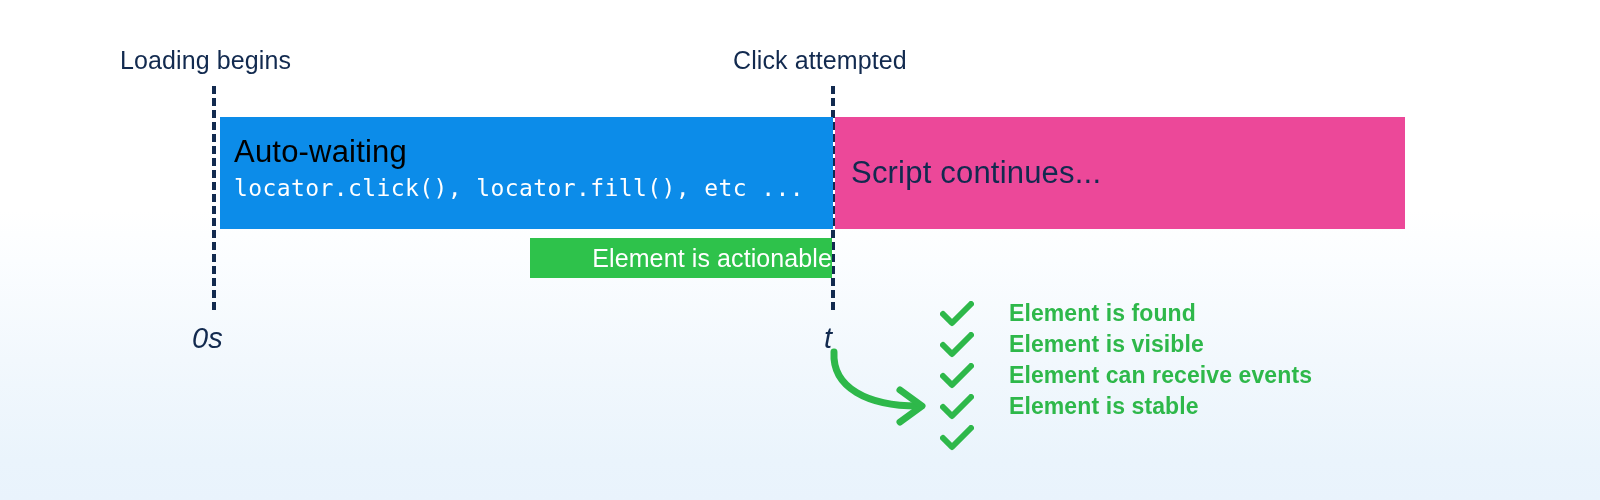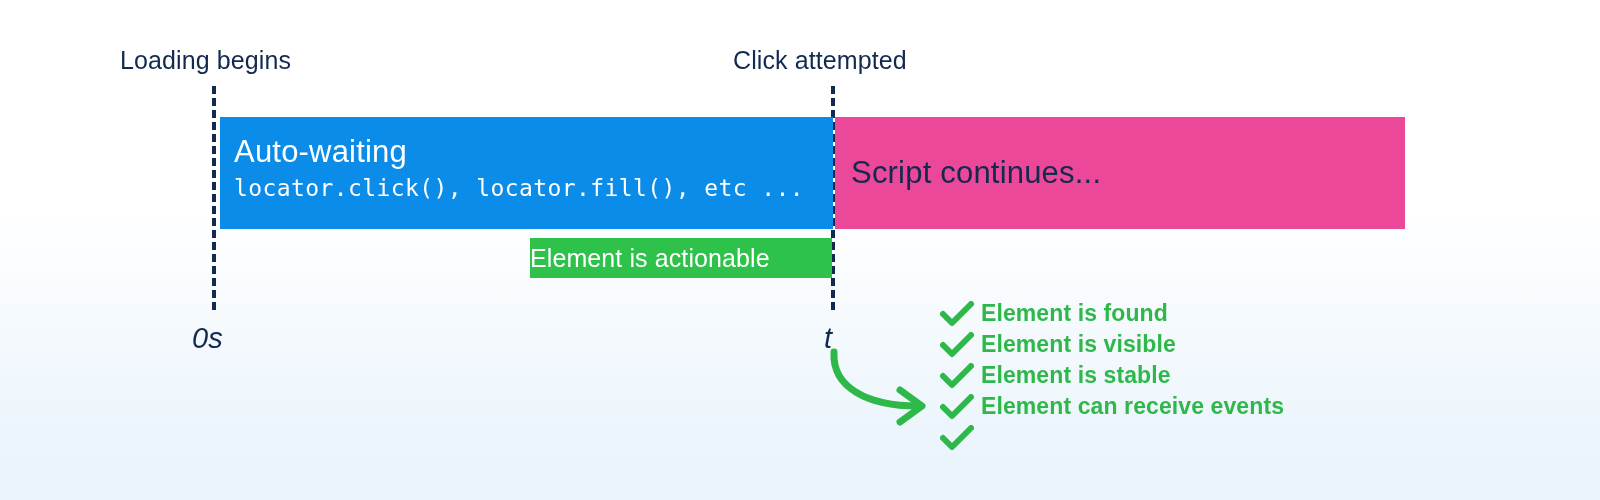--- a/index.html
+++ b/index.html
@@ -65,7 +65,7 @@
   }
   #bar-autowaiting .bar-title {
     font-size: 31px;
-    color: #ffffff;
+    color: #000000;
     line-height: 38px;
     letter-spacing: 0.2px;
   }

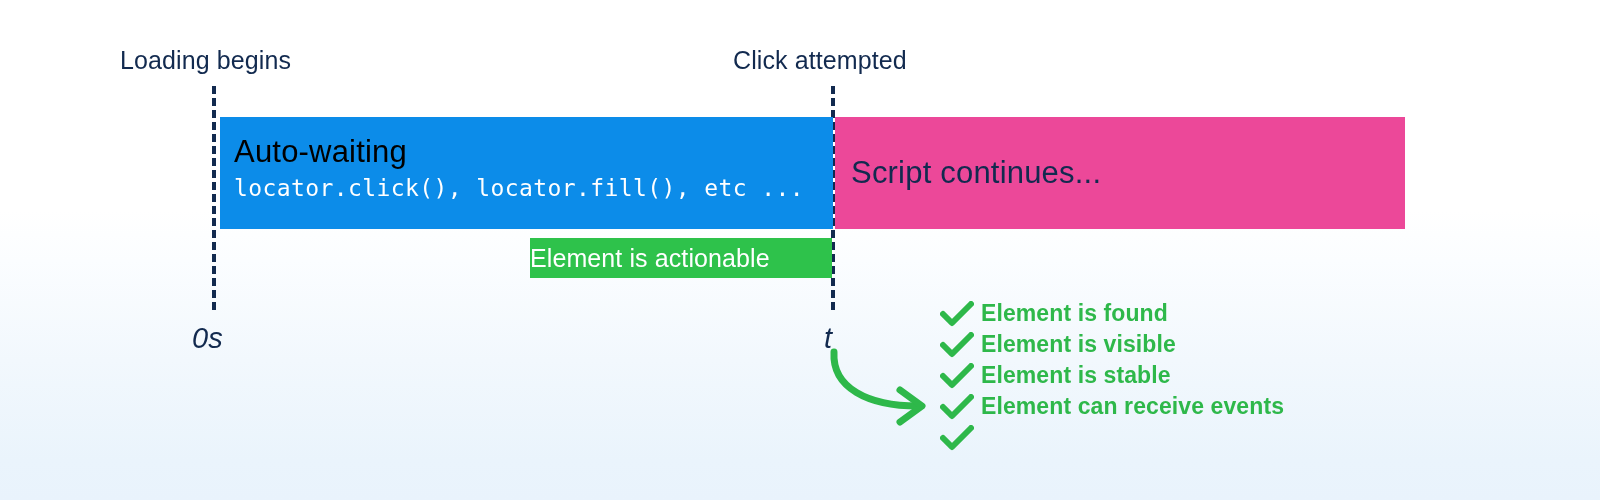--- a/index.html
+++ b/index.html
@@ -106,7 +106,7 @@
     background: #2ec24b;
     display: flex;
     align-items: center;
-    justify-content: flex-start;
+    justify-content: flex-end;
   }
   #badge-actionable .badge-text {
     font-size: 25px;

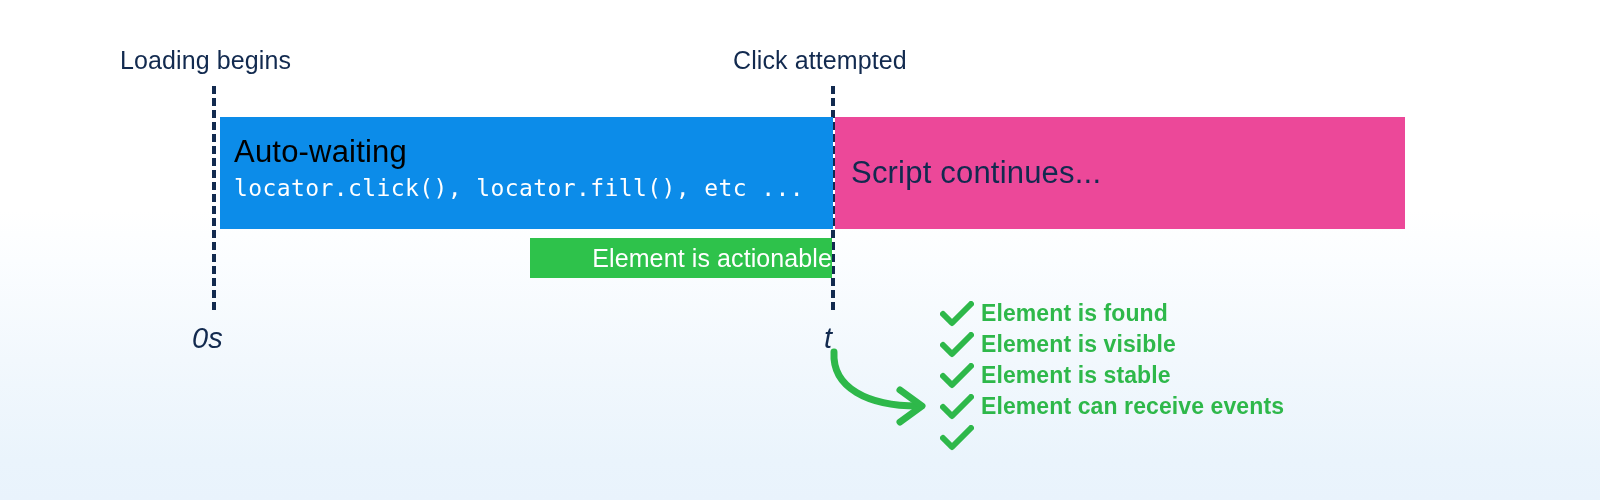--- a/index.html
+++ b/index.html
@@ -134,6 +134,7 @@
     display: flex;
     align-items: center;
     height: 31px;
+    gap: 28px;
   }
   .check-icon {
     width: 34px;

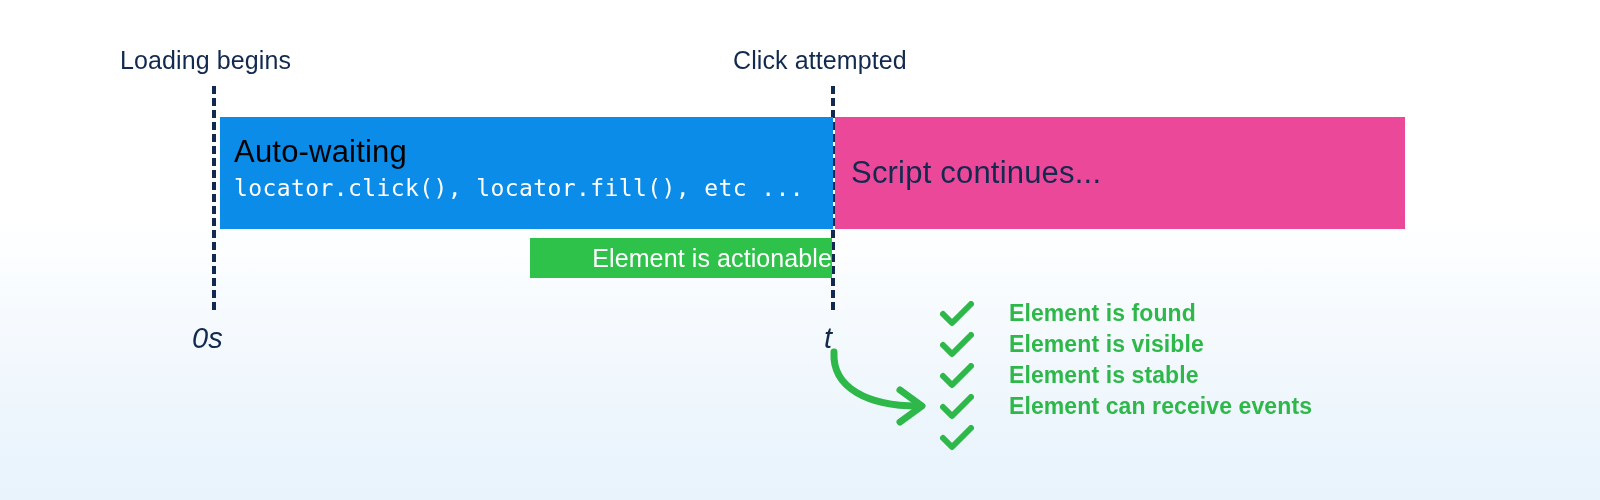--- a/index.html
+++ b/index.html
@@ -204,6 +204,13 @@
       <svg class="check-icon" viewBox="0 0 34 26">
         <path d="M 3 13 L 12 22 L 31 3" fill="none" stroke="#2eb84a" stroke-width="6" stroke-linecap="round" stroke-linejoin="round"></path>
       </svg>
+      <span class="check-label">Element can receive events</span>
+    </div>
+
+    <div class="check-row">
+      <svg class="check-icon" viewBox="0 0 34 26">
+        <path d="M 3 13 L 12 22 L 31 3" fill="none" stroke="#2eb84a" stroke-width="6" stroke-linecap="round" stroke-linejoin="round"></path>
+      </svg>
       <span class="check-label">Element is stable</span>
     </div>
 
@@ -211,13 +218,6 @@
       <svg class="check-icon" viewBox="0 0 34 26">
         <path d="M 3 13 L 12 22 L 31 3" fill="none" stroke="#2eb84a" stroke-width="6" stroke-linecap="round" stroke-linejoin="round"></path>
       </svg>
-      <span class="check-label">Element can receive events</span>
-    </div>
-
-    <div class="check-row">
-      <svg class="check-icon" viewBox="0 0 34 26">
-        <path d="M 3 13 L 12 22 L 31 3" fill="none" stroke="#2eb84a" stroke-width="6" stroke-linecap="round" stroke-linejoin="round"></path>
-      </svg>
     </div>
 
   </div>

